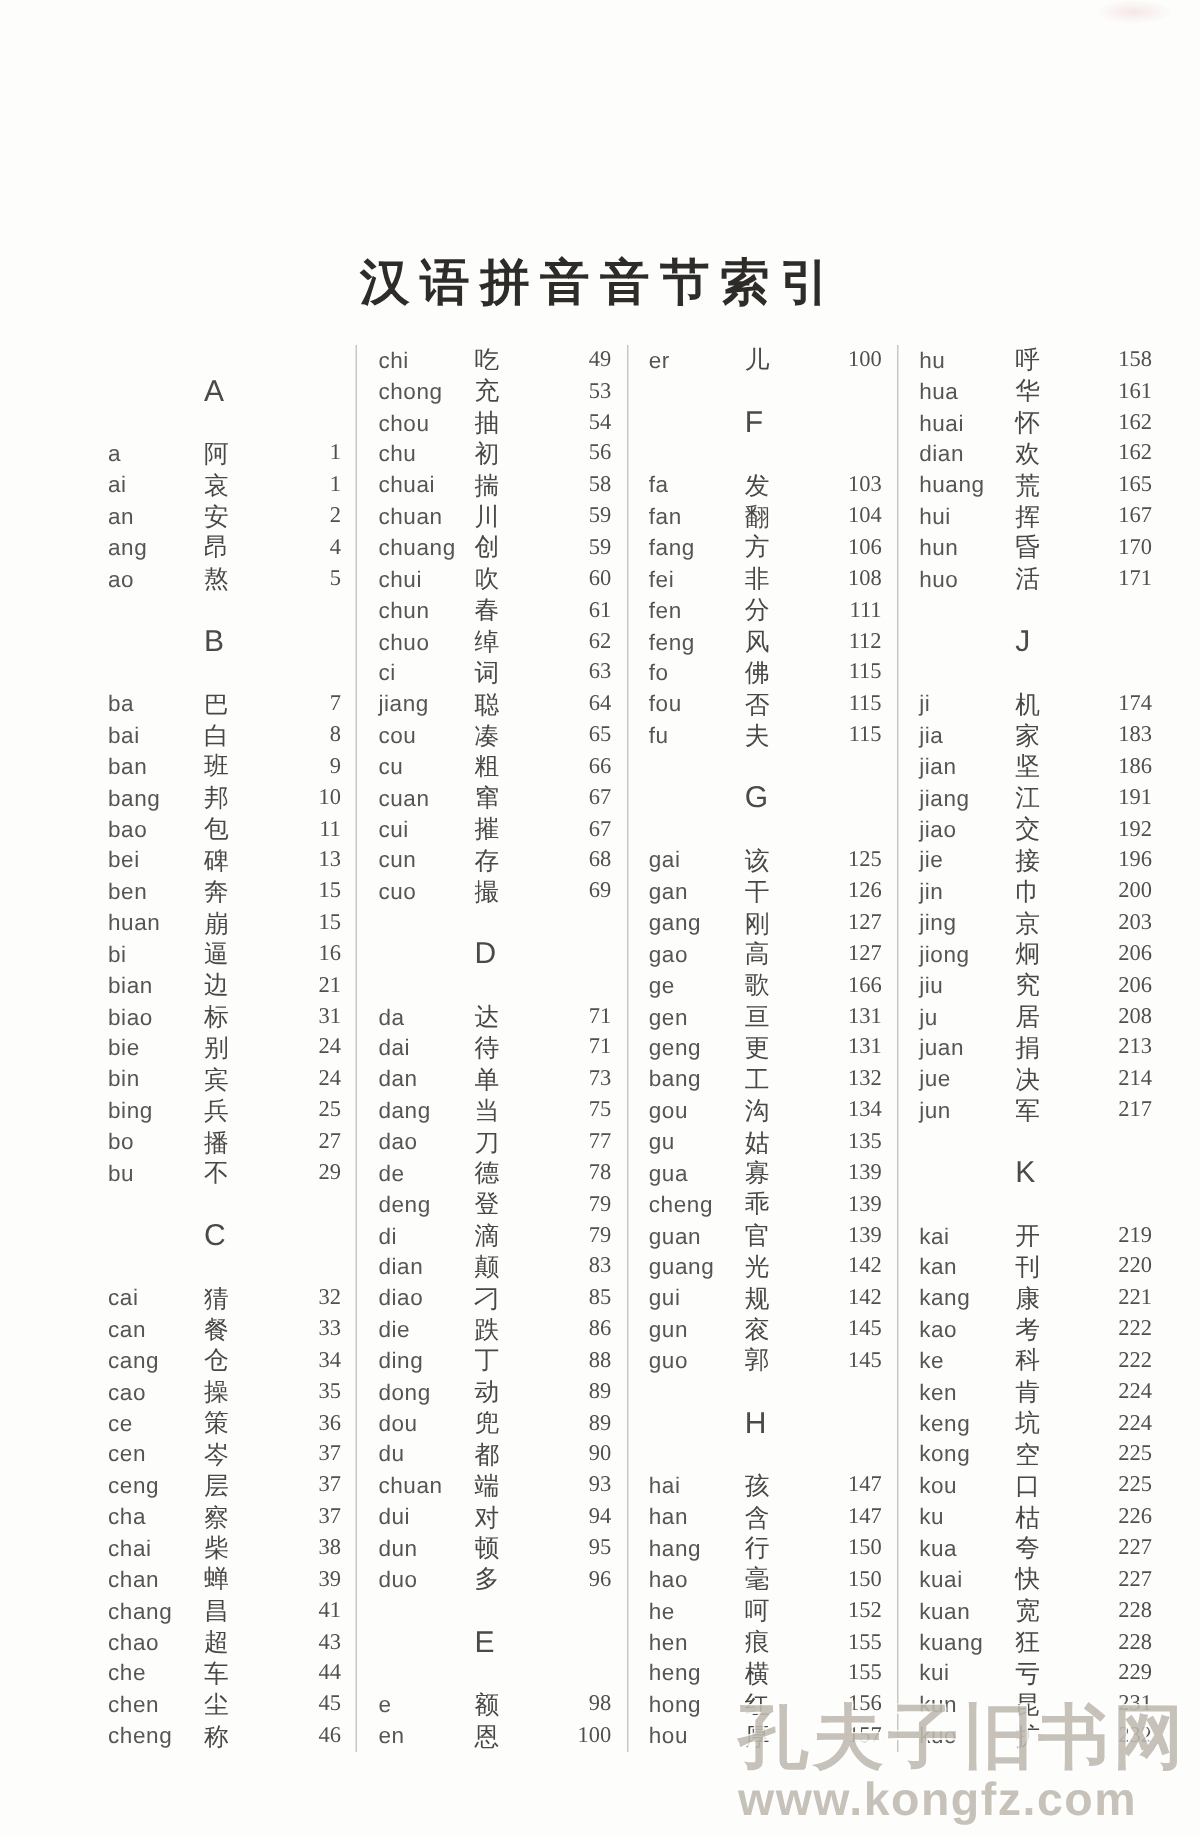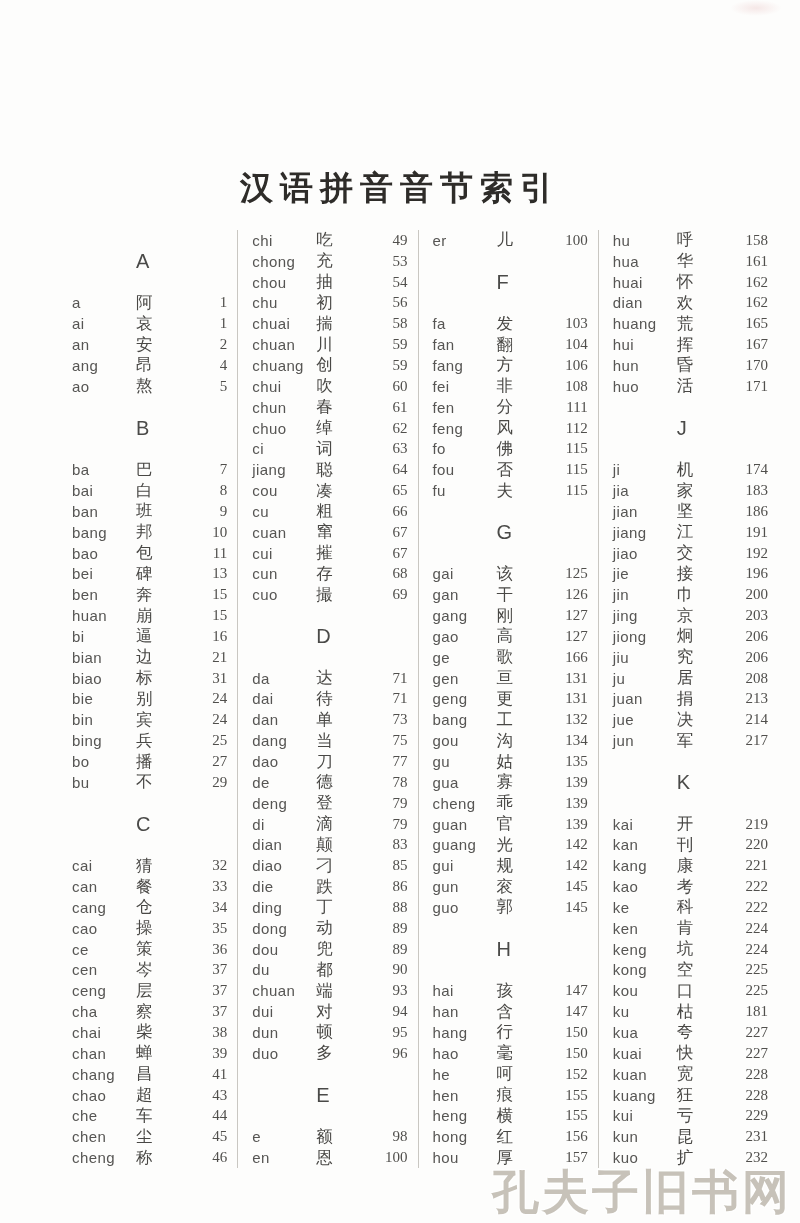--- a/index.html
+++ b/index.html
@@ -831,7 +831,7 @@
       <div class="entry">
         <span class="py">ku</span>
         <span class="hz">枯</span>
-        <span class="pg">181</span>
+        <span class="pg">226</span>
       </div>
       <div class="entry">
         <span class="py">kua</span>

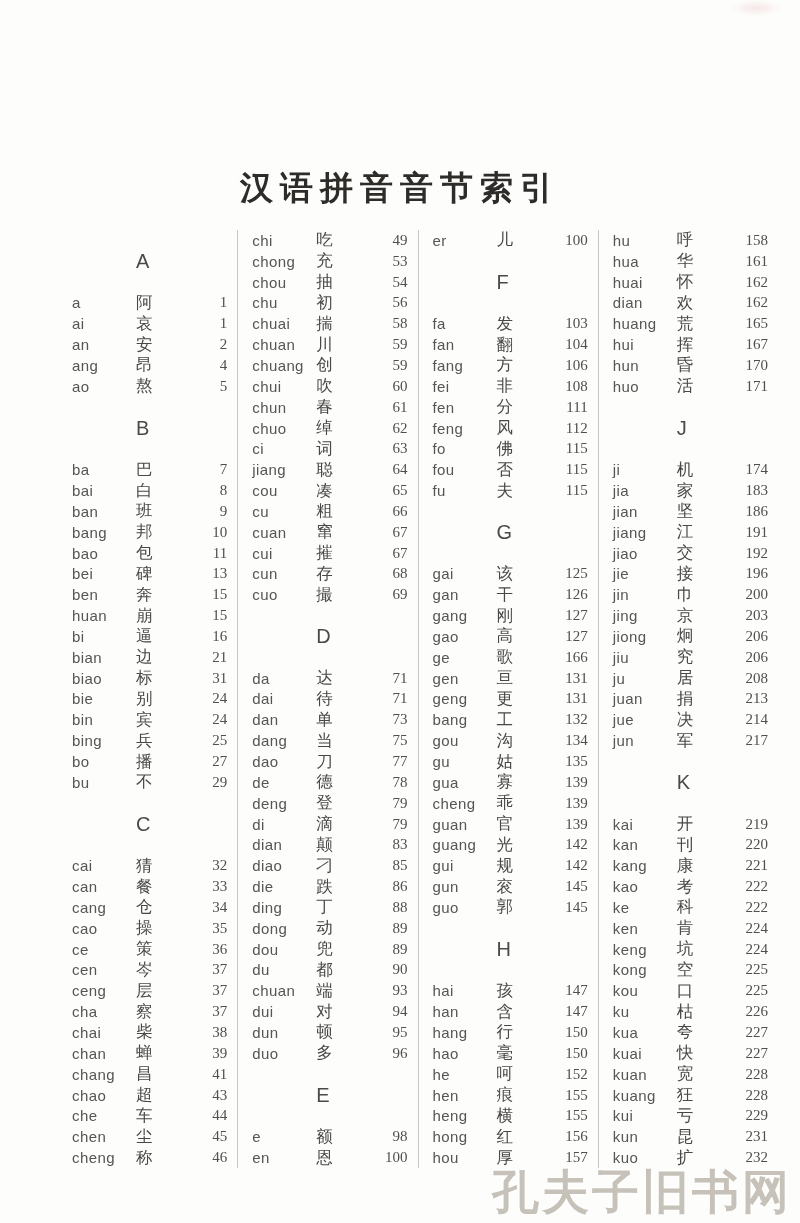--- a/index.html
+++ b/index.html
@@ -873,6 +873,7 @@
 
 <div class="watermark">
   <div class="wm-cn">孔夫子旧书网</div>
+  <div class="wm-url">www.kongfz.com</div>
 </div>
 
 </body></html>

